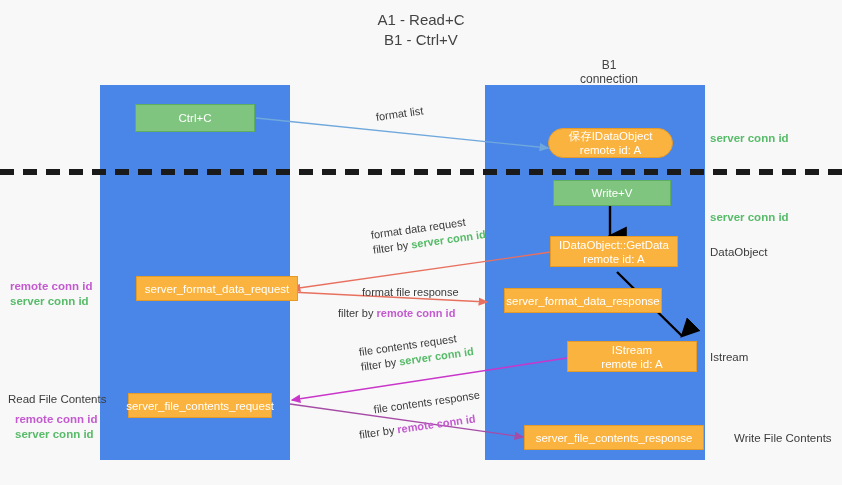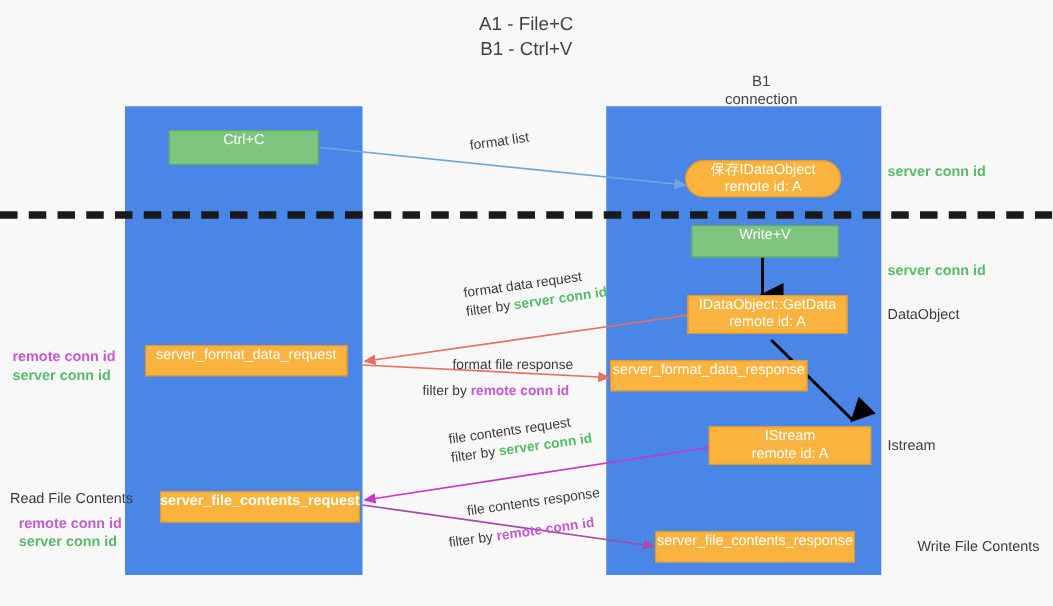--- a/index.html
+++ b/index.html
@@ -87,7 +87,7 @@
 <div id="canvas">
 
   <div class="title">
-    <div>A1 - File+C</div>
+    <div>A1 - Read+C</div>
     <div>B1 - Ctrl+V</div>
   </div>
 

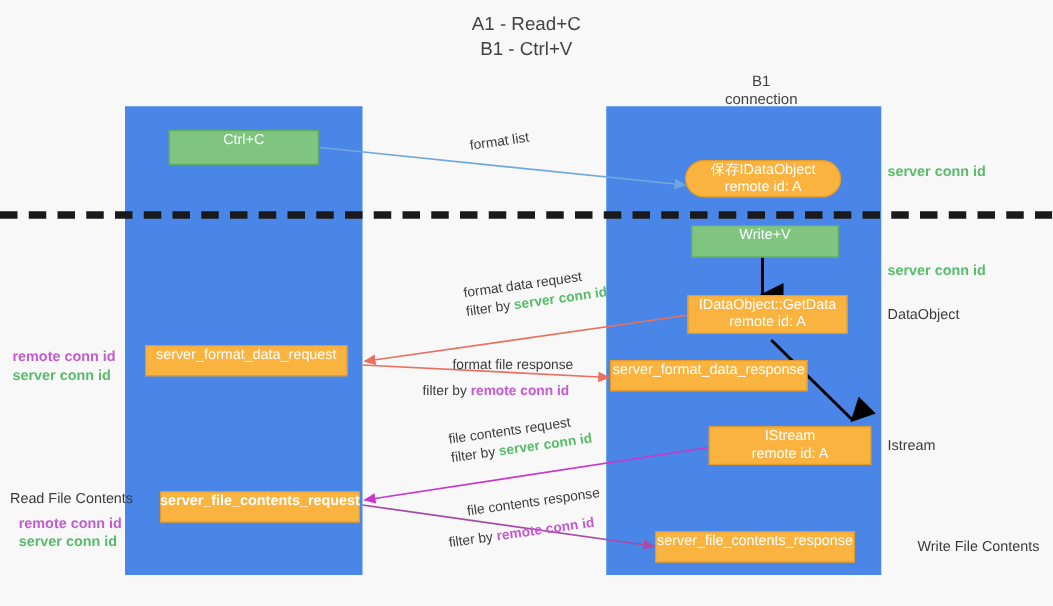--- a/index.html
+++ b/index.html
@@ -50,7 +50,7 @@
     display: flex;
     flex-direction: column;
     align-items: center;
-    justify-content: flex-start;
+    justify-content: center;
     text-align: center;
     color: #ffffff;
     font-size: 11.5px;

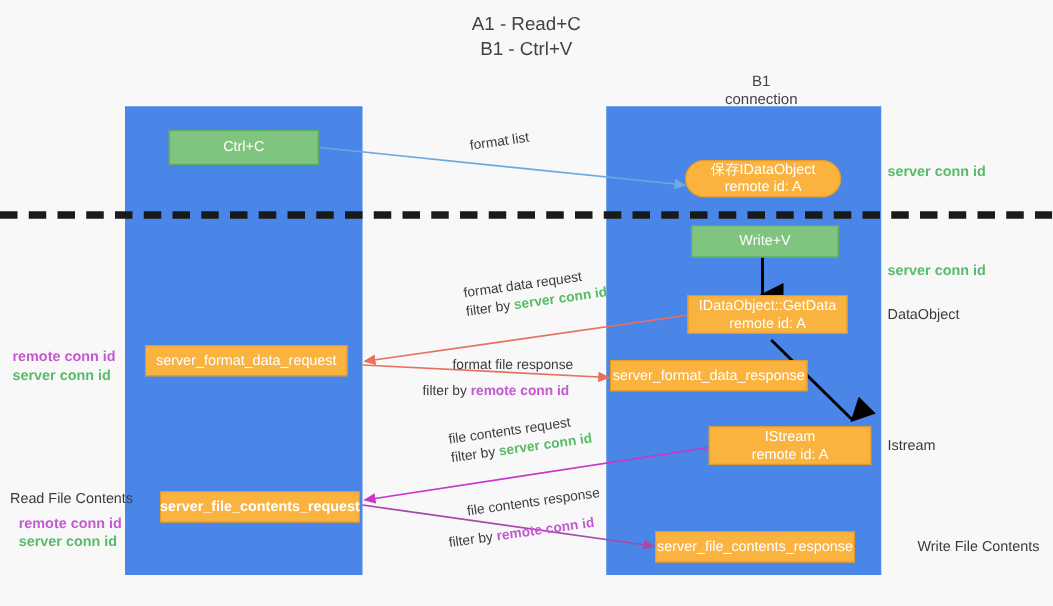--- a/index.html
+++ b/index.html
@@ -156,7 +156,7 @@
     <span>remote id: A</span>
   </div>
 
-  <div class="node orange" style="left:116px; top:276px; width:162px; height:25px;">
+  <div class="node orange" style="left:136px; top:276px; width:162px; height:25px;">
     <span>server_format_data_request</span>
   </div>
 

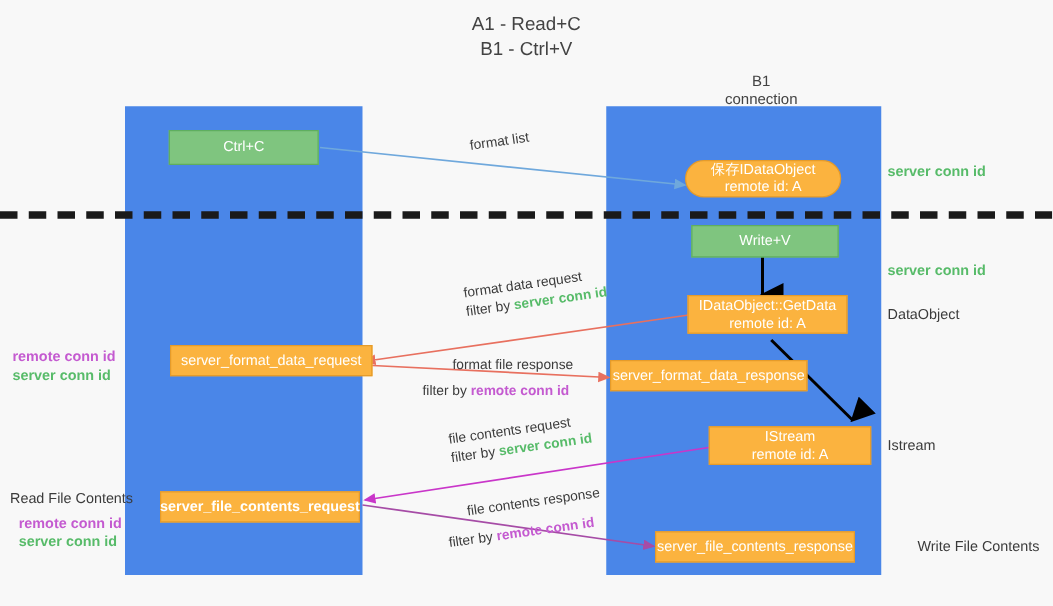--- a/index.html
+++ b/index.html
@@ -160,7 +160,7 @@
     <span>server_format_data_request</span>
   </div>
 
-  <div class="node orange" style="left:488px; top:288px; width:158px; height:25px;">
+  <div class="node orange" style="left:504px; top:288px; width:158px; height:25px;">
     <span>server_format_data_response</span>
   </div>
 

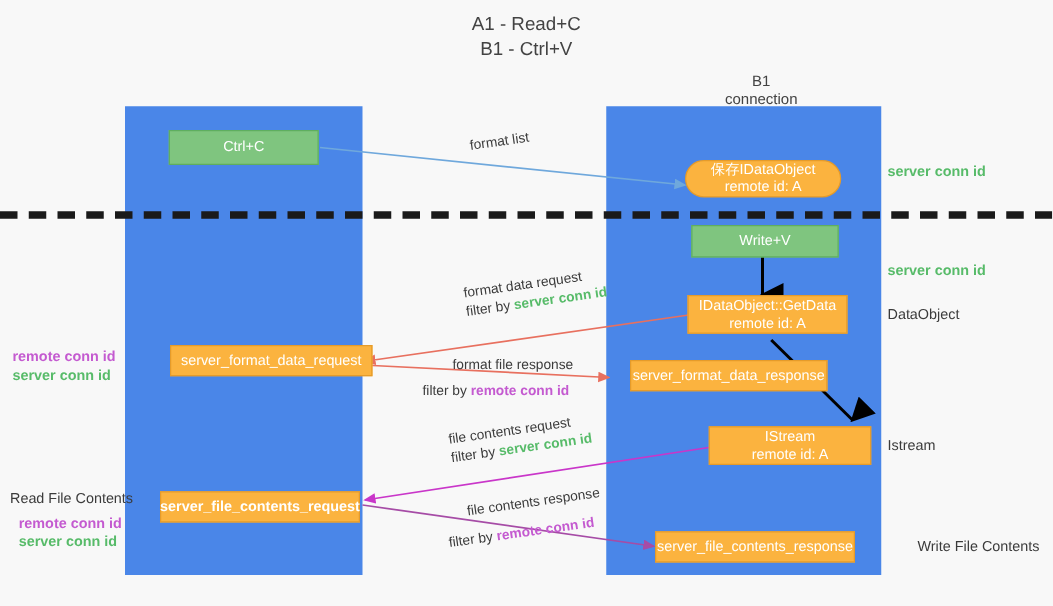--- a/index.html
+++ b/index.html
@@ -164,7 +164,7 @@
     <span>server_format_data_response</span>
   </div>
 
-  <div class="node orange" style="left:128px; top:393px; width:160px; height:25px;font-weight:bold;">
+  <div class="node orange" style="left:128px; top:393px; width:144px; height:25px;">
     <span>server_file_contents_request</span>
   </div>
 

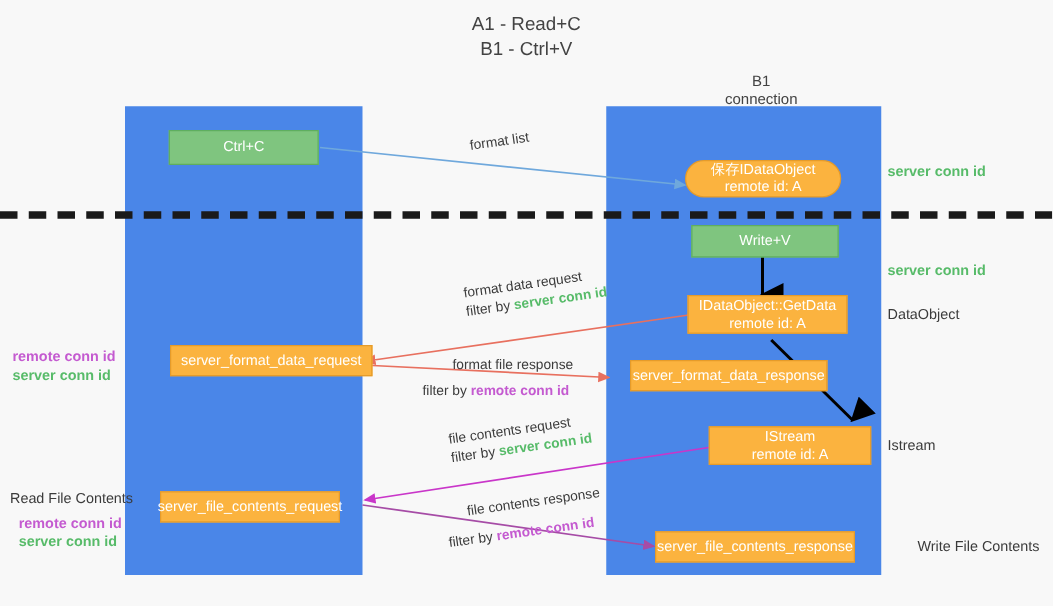--- a/index.html
+++ b/index.html
@@ -168,7 +168,7 @@
     <span>server_file_contents_request</span>
   </div>
 
-  <div class="node orange" style="left:524px; top:425px; width:160px; height:25px;">
+  <div class="node orange" style="left:524px; top:425px; width:180px; height:25px;">
     <span>server_file_contents_response</span>
   </div>
 

